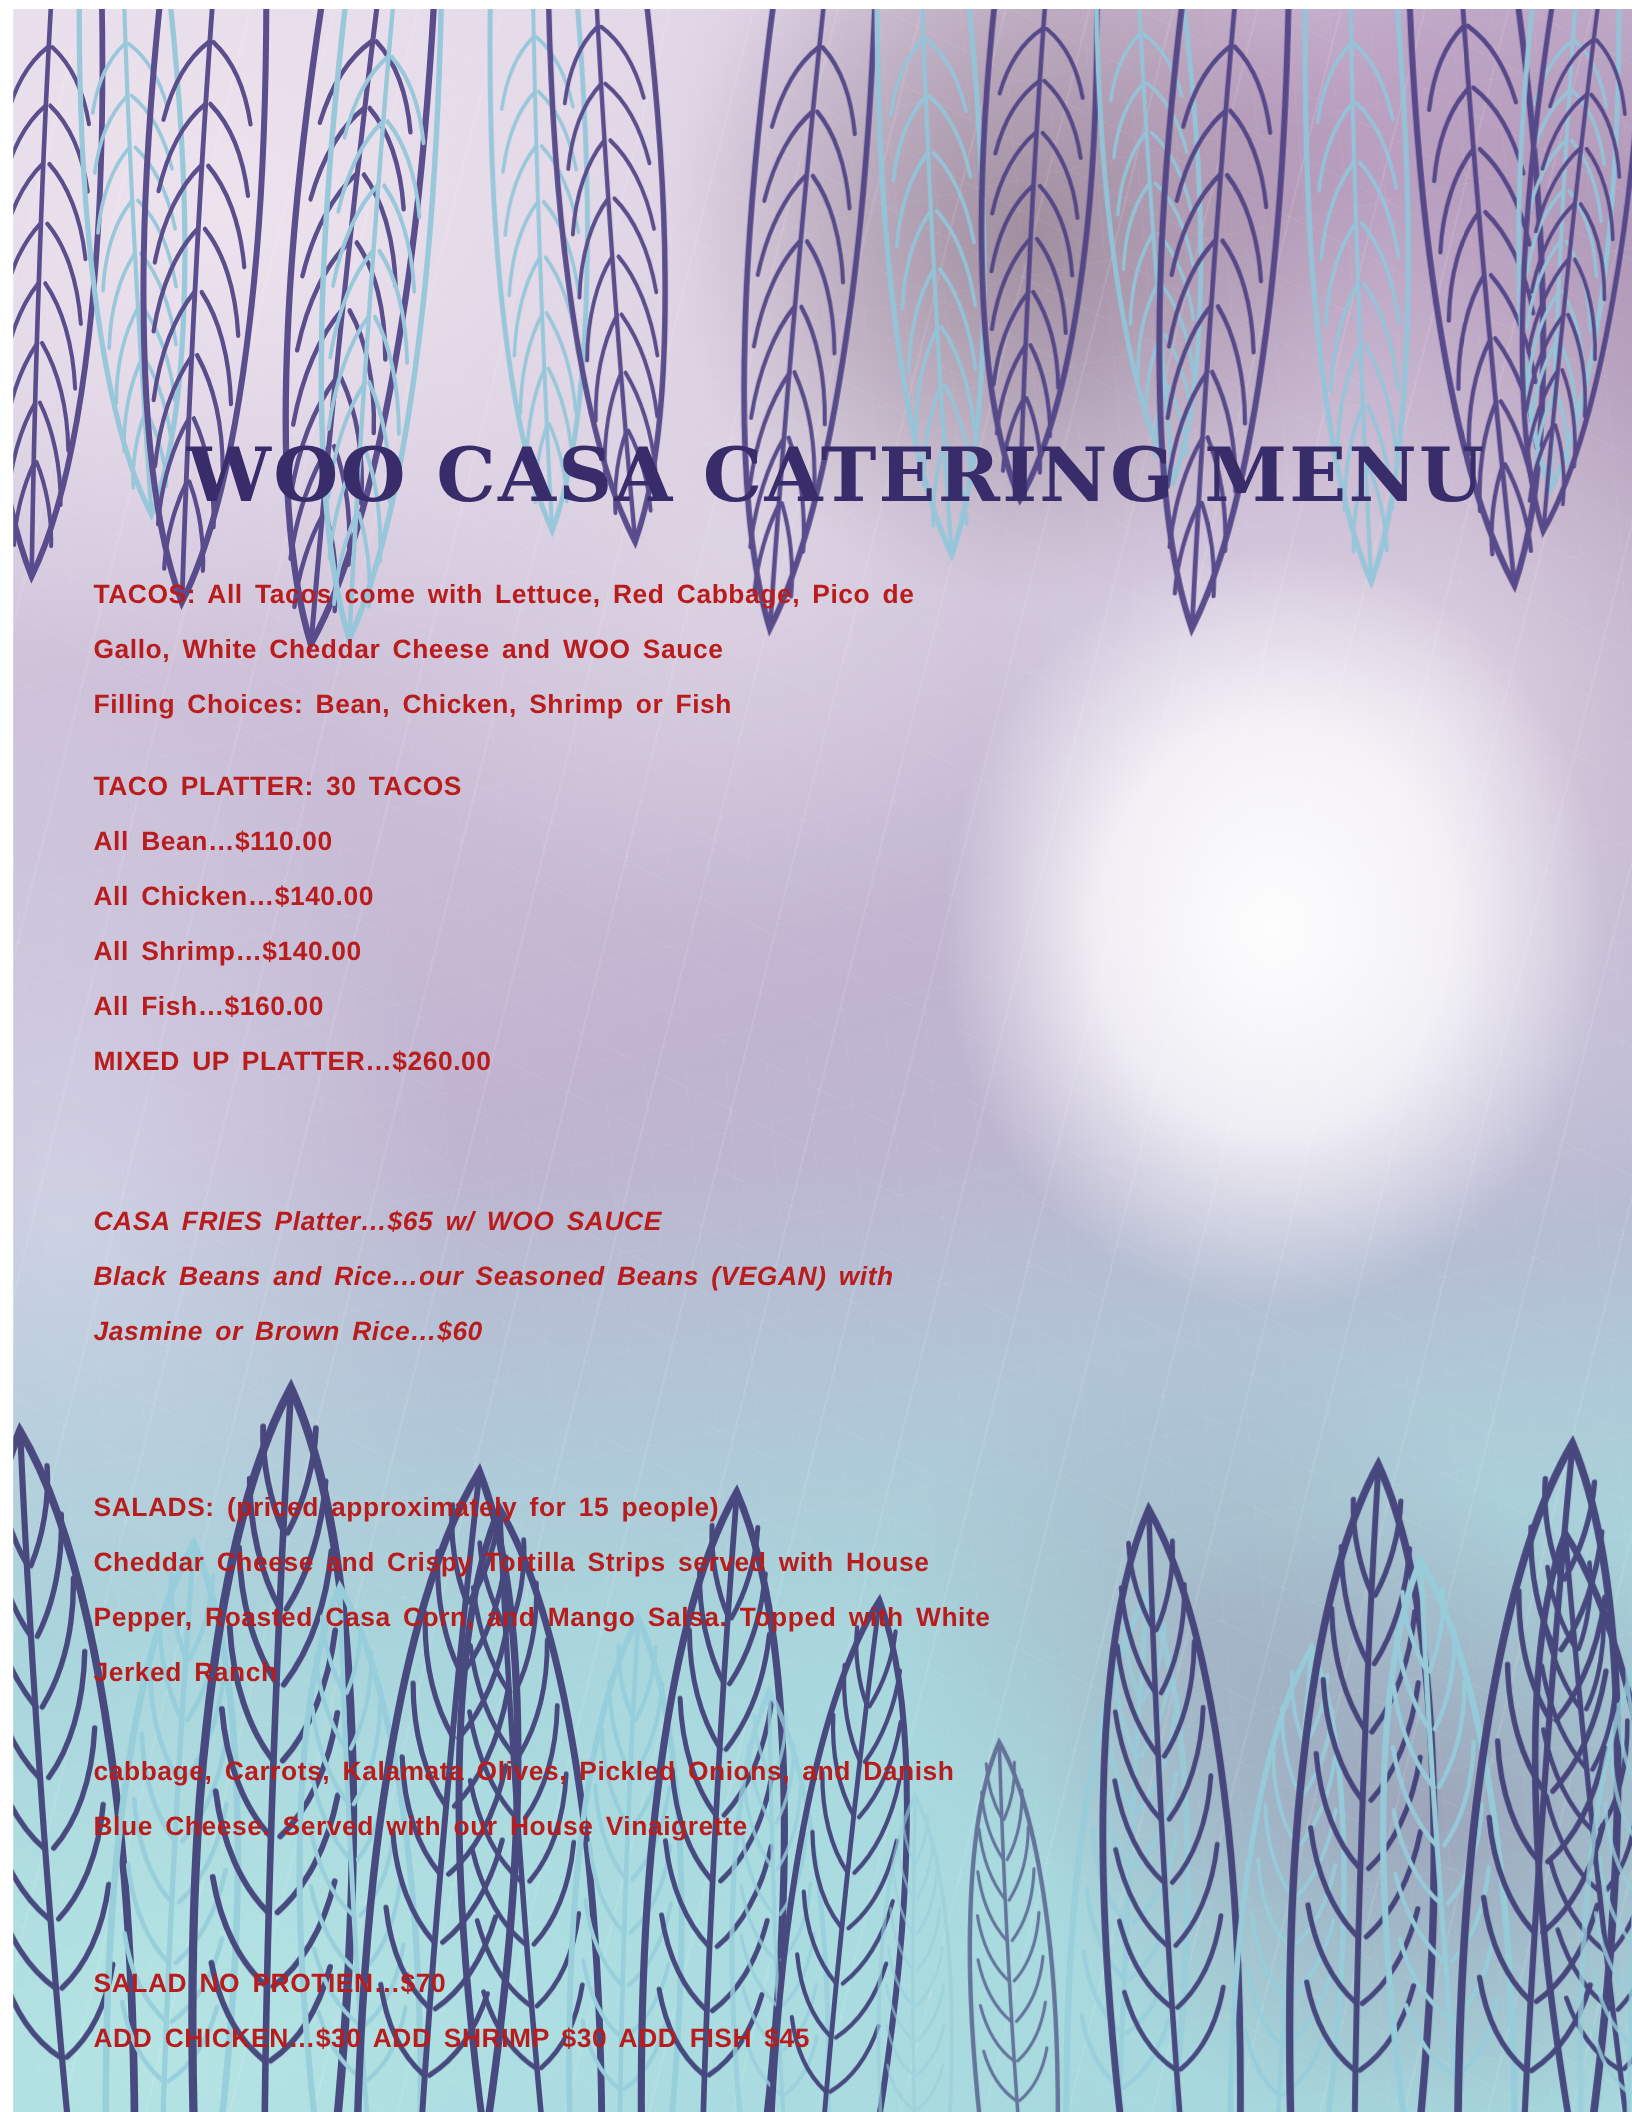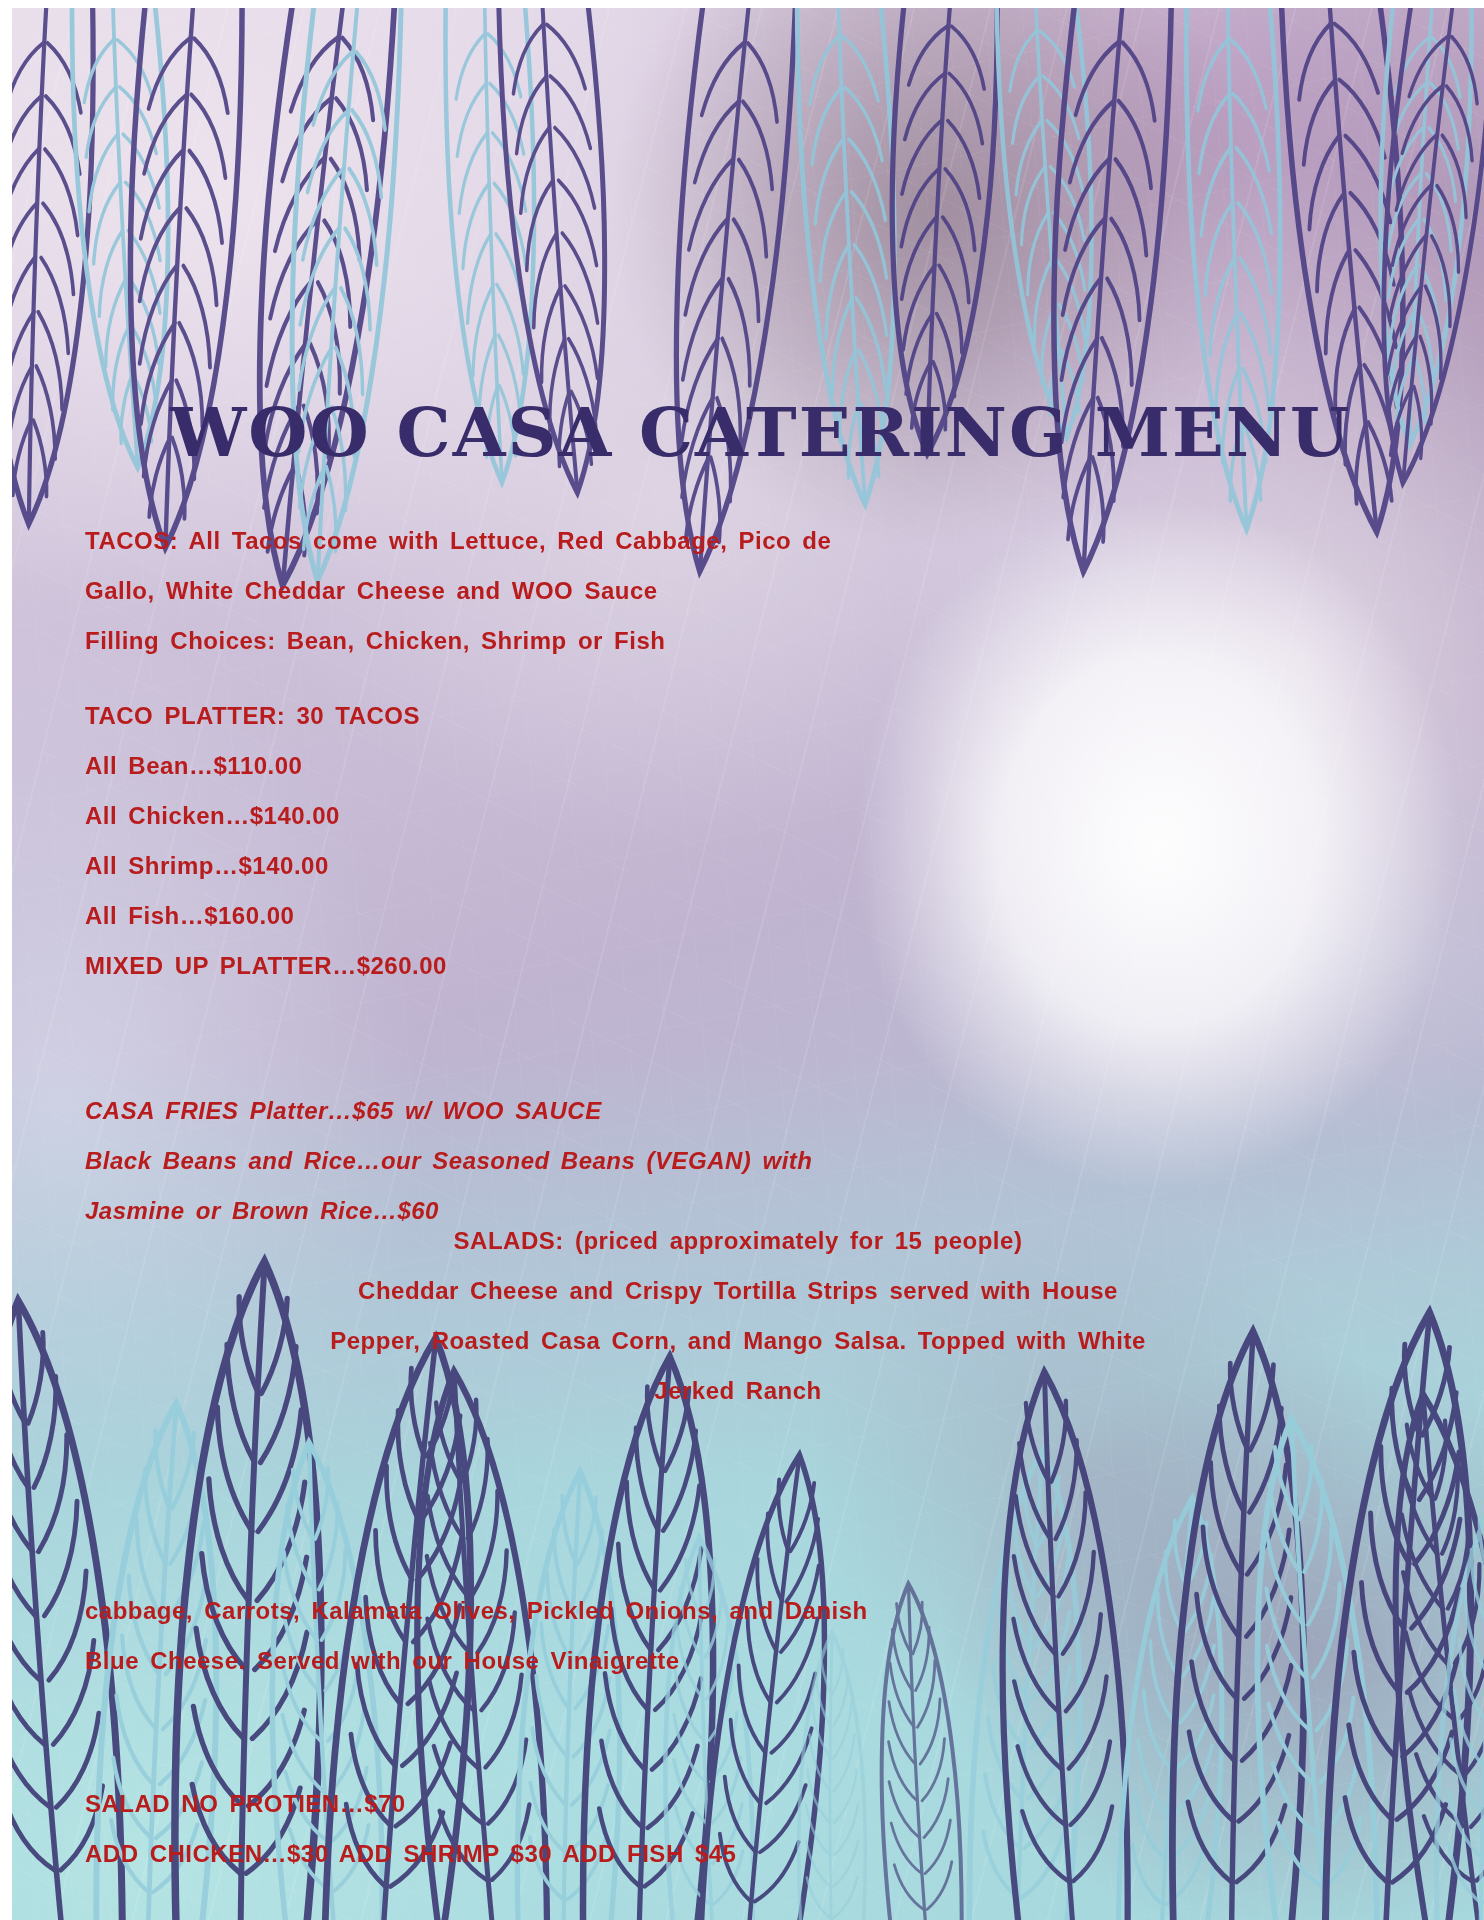--- a/index.html
+++ b/index.html
@@ -60,7 +60,7 @@
     white-space:nowrap;
   }
   .s0{top:516px;} .s1{top:691px;} .s2{top:1086px;font-style:italic;}
-  .s3{top:1216px;text-align:center;} .s4{top:1586px;} .s5{top:1779px;}
+  .s3{top:1346px;} .s4{top:1586px;} .s5{top:1779px;}
 </style>
 </head>
 <body>

